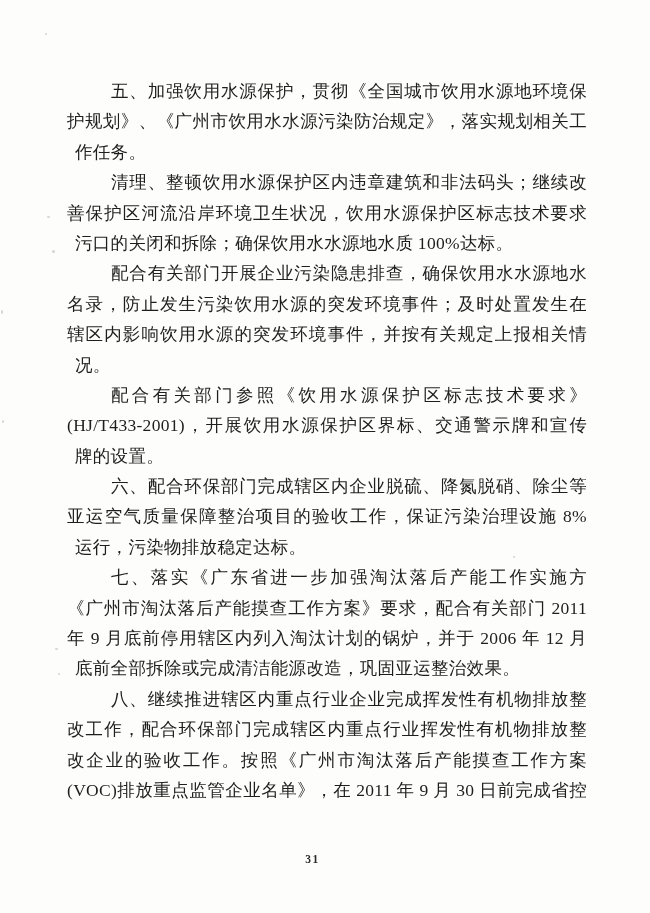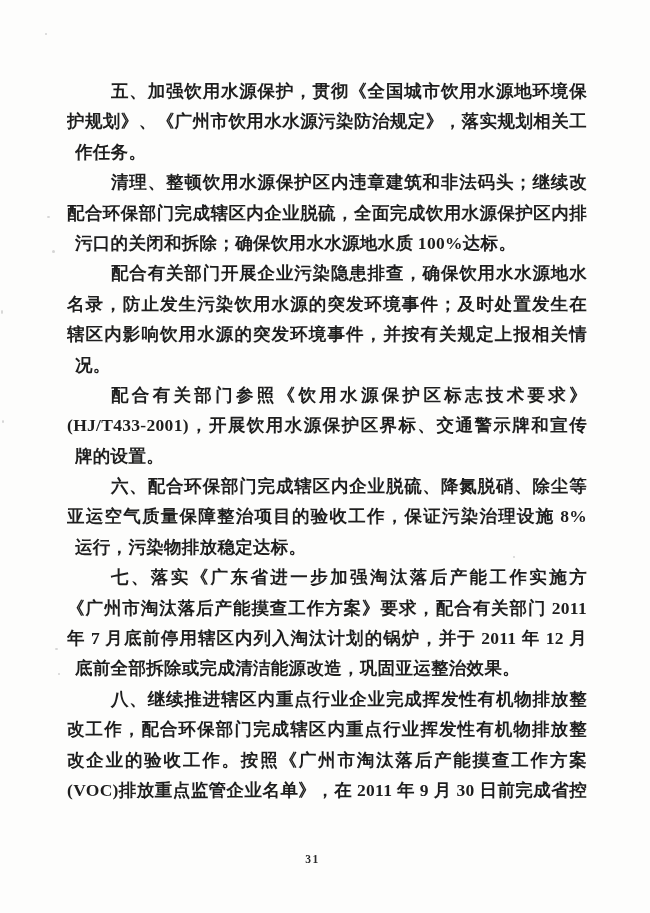--- a/index.html
+++ b/index.html
@@ -24,7 +24,6 @@
     left: 67px;
     top: 76px;
     width: 520px;
-    font-weight: bold;
   }
   .para {
     margin: 0;

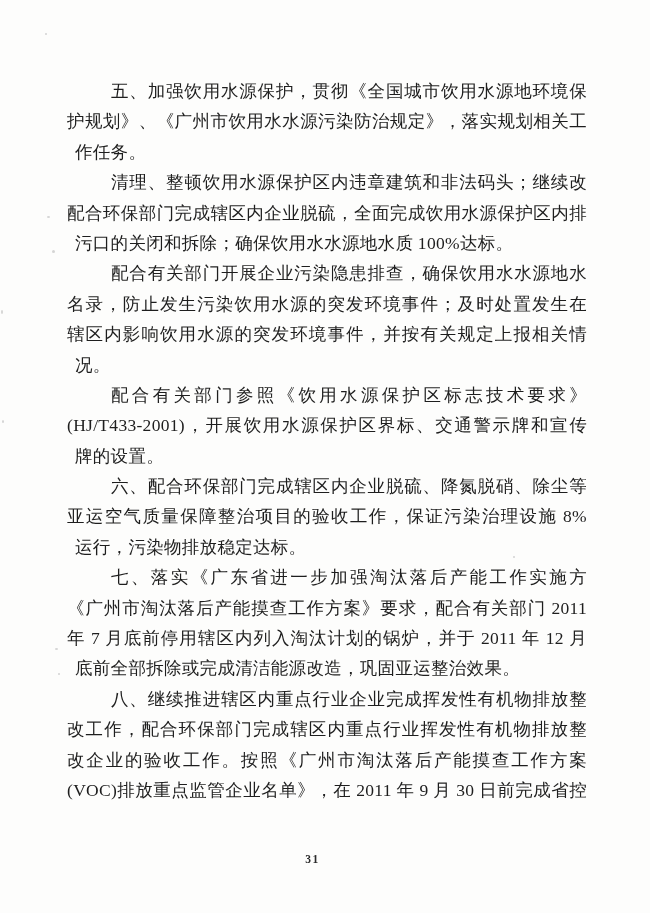--- a/index.html
+++ b/index.html
@@ -86,7 +86,7 @@
       </div>
       <div class="para">
         <div class="line indent">清理、整顿饮用水源保护区内违章建筑和非法码头；继续改</div>
-        <div class="line">配合环保部门完成辖区内企业脱硫，全面完成饮用水源保护区内排</div>
+        <div class="line">善保护区河流沿岸环境卫生状况，饮用水源保护区标志技术要求</div>
         <div class="line plain">污口的关闭和拆除；确保饮用水水源地水质 100%达标。</div>
       </div>
       <div class="para">

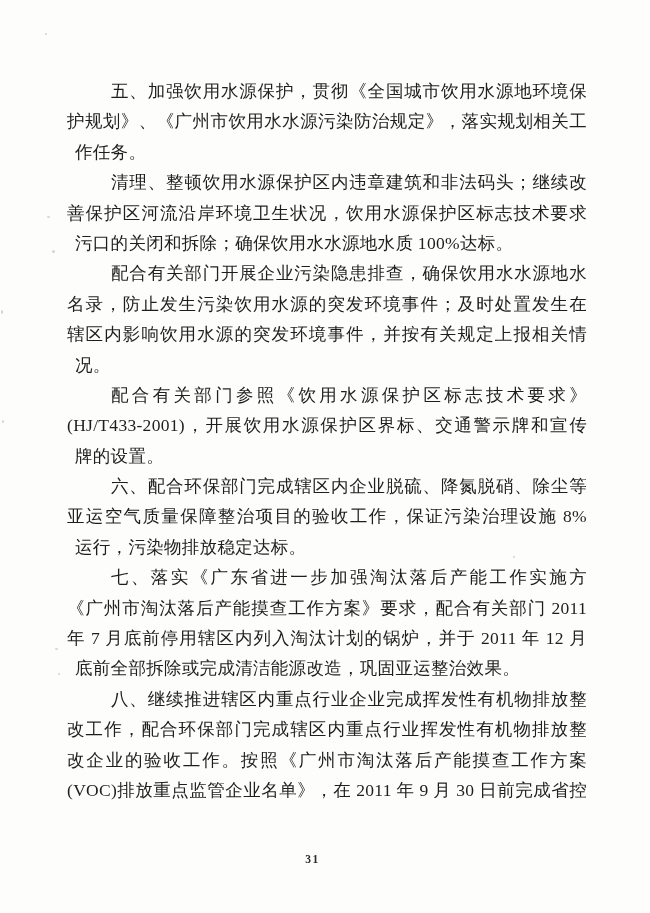--- a/index.html
+++ b/index.html
@@ -108,7 +108,7 @@
       <div class="para">
         <div class="line indent">七、落实《广东省进一步加强淘汰落后产能工作实施方案》、</div>
         <div class="line">《广州市淘汰落后产能摸查工作方案》要求，配合有关部门 2011</div>
-        <div class="line">年 7 月底前停用辖区内列入淘汰计划的锅炉，并于 2011 年 12 月</div>
+        <div class="line">年 9 月底前停用辖区内列入淘汰计划的锅炉，并于 2006 年 12 月</div>
         <div class="line plain">底前全部拆除或完成清洁能源改造，巩固亚运整治效果。</div>
       </div>
       <div class="para">

